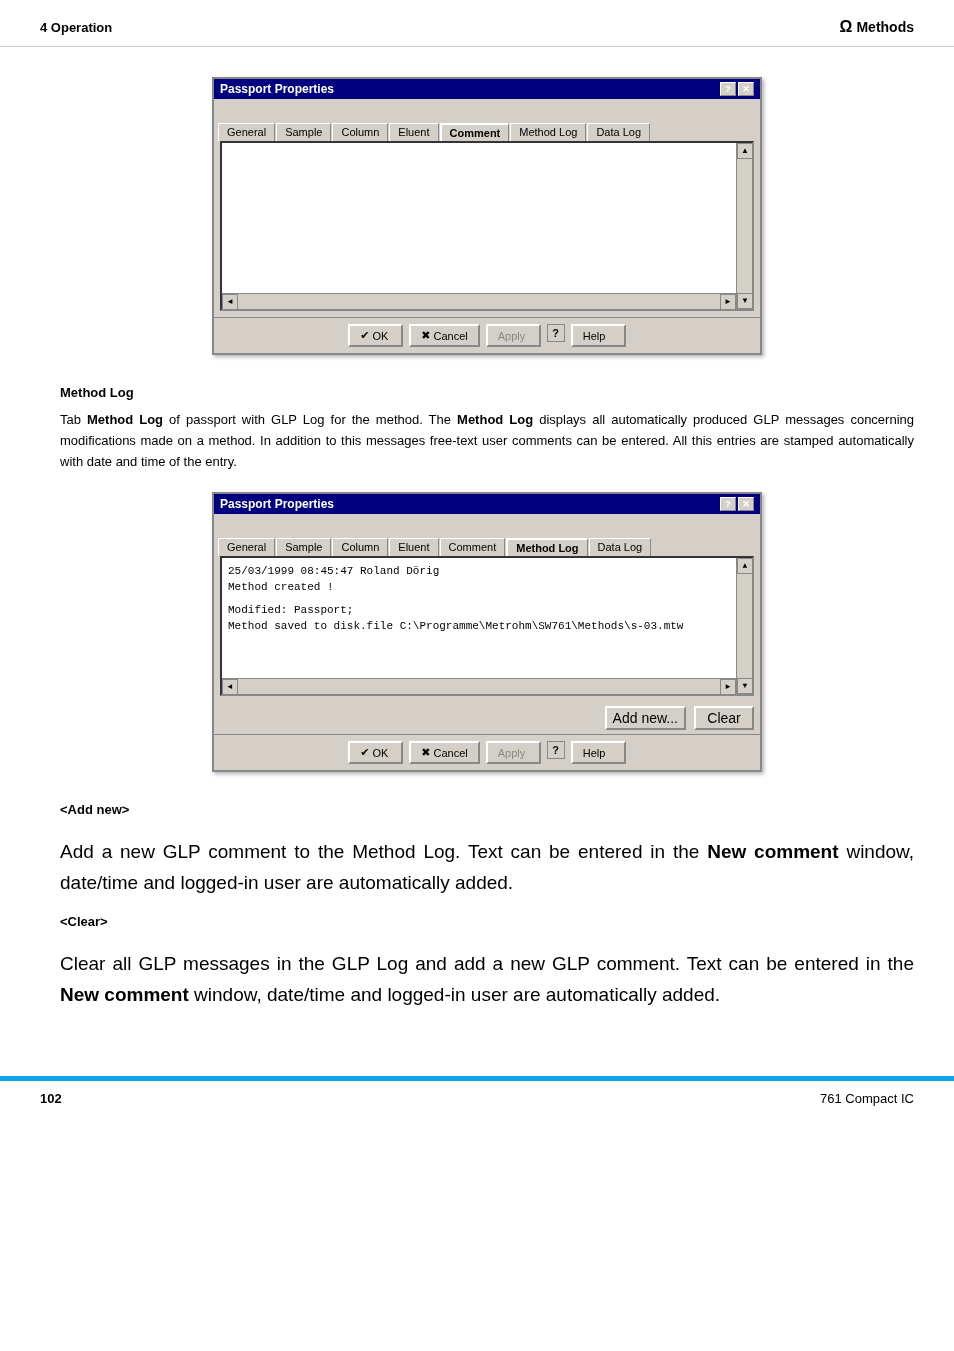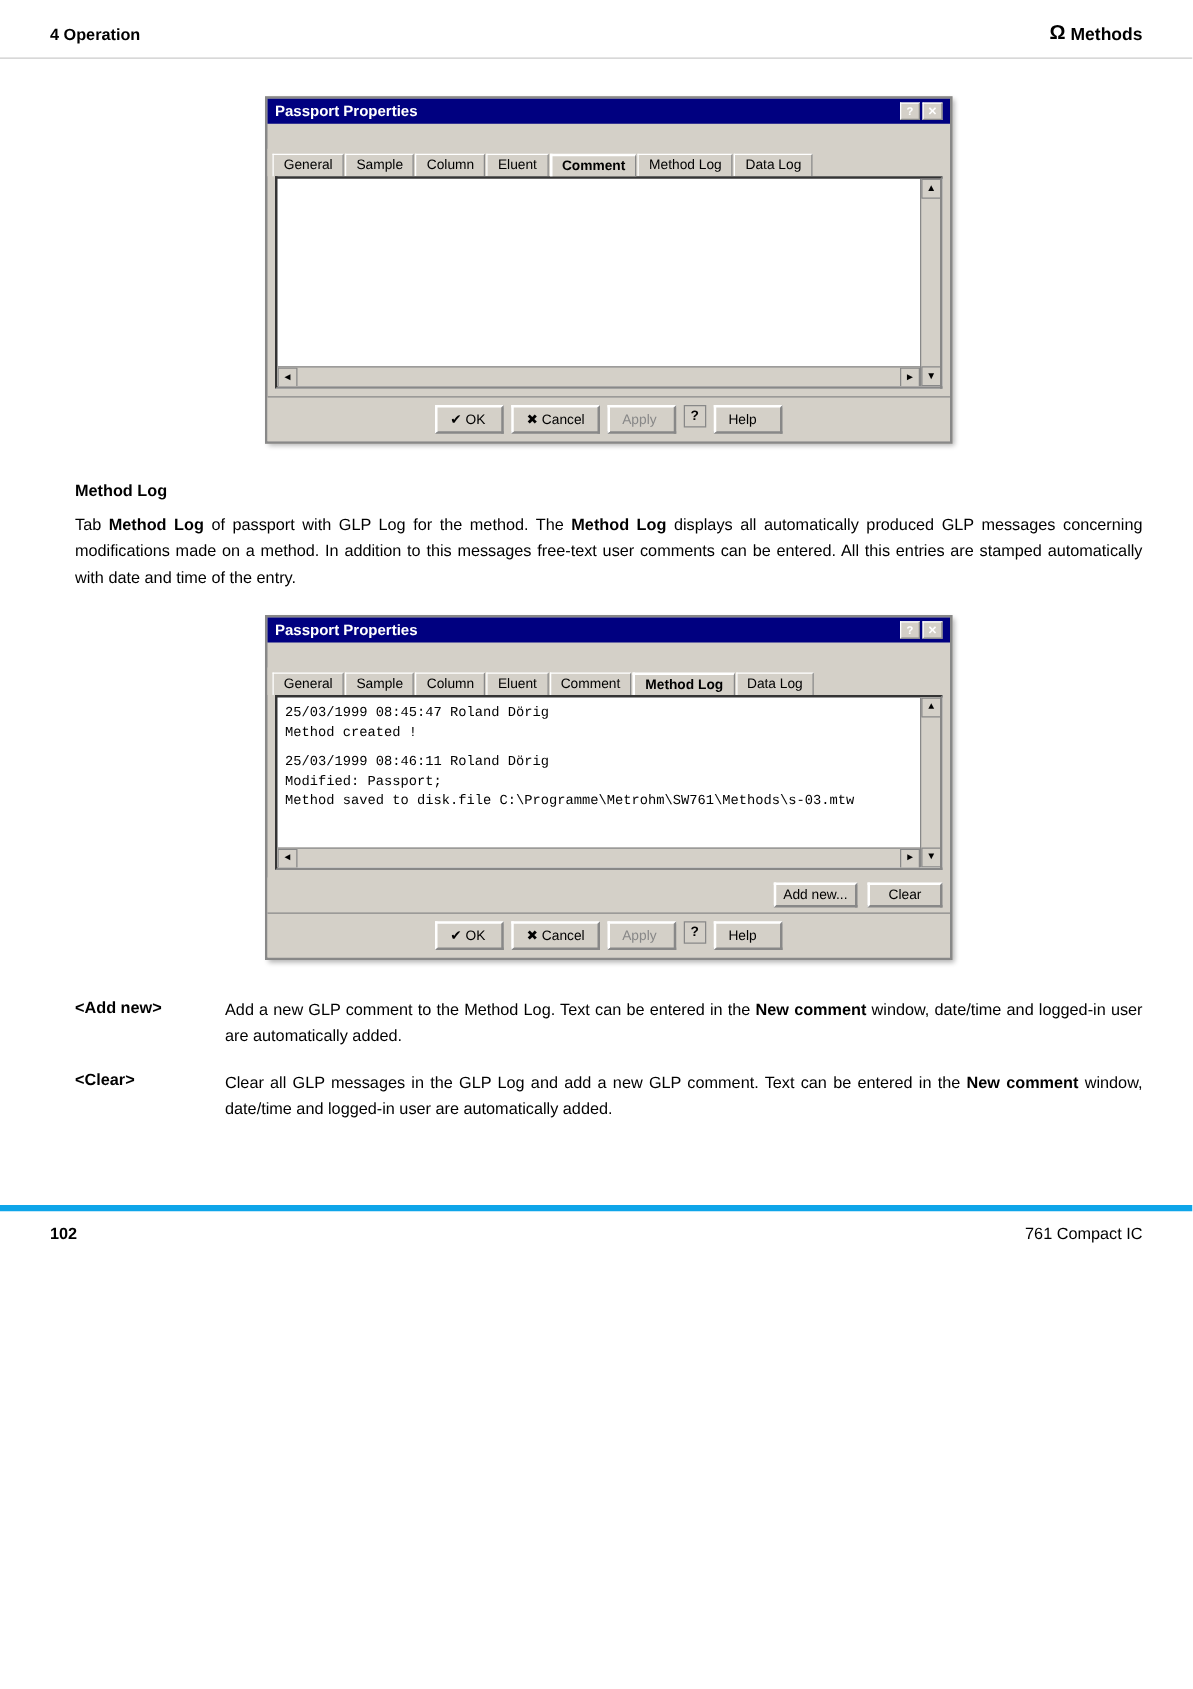--- a/index.html
+++ b/index.html
@@ -369,7 +369,6 @@
         <div>Method created !</div>
       </div>
       <div class="log-entry">
-        <div>25/03/1999 08:46:11 Roland Dörig</div>
         <div>Modified: Passport;</div>
         <div>Method saved to disk.file C:\Programme\Metrohm\SW761\Methods\s-03.mtw</div>
       </div>

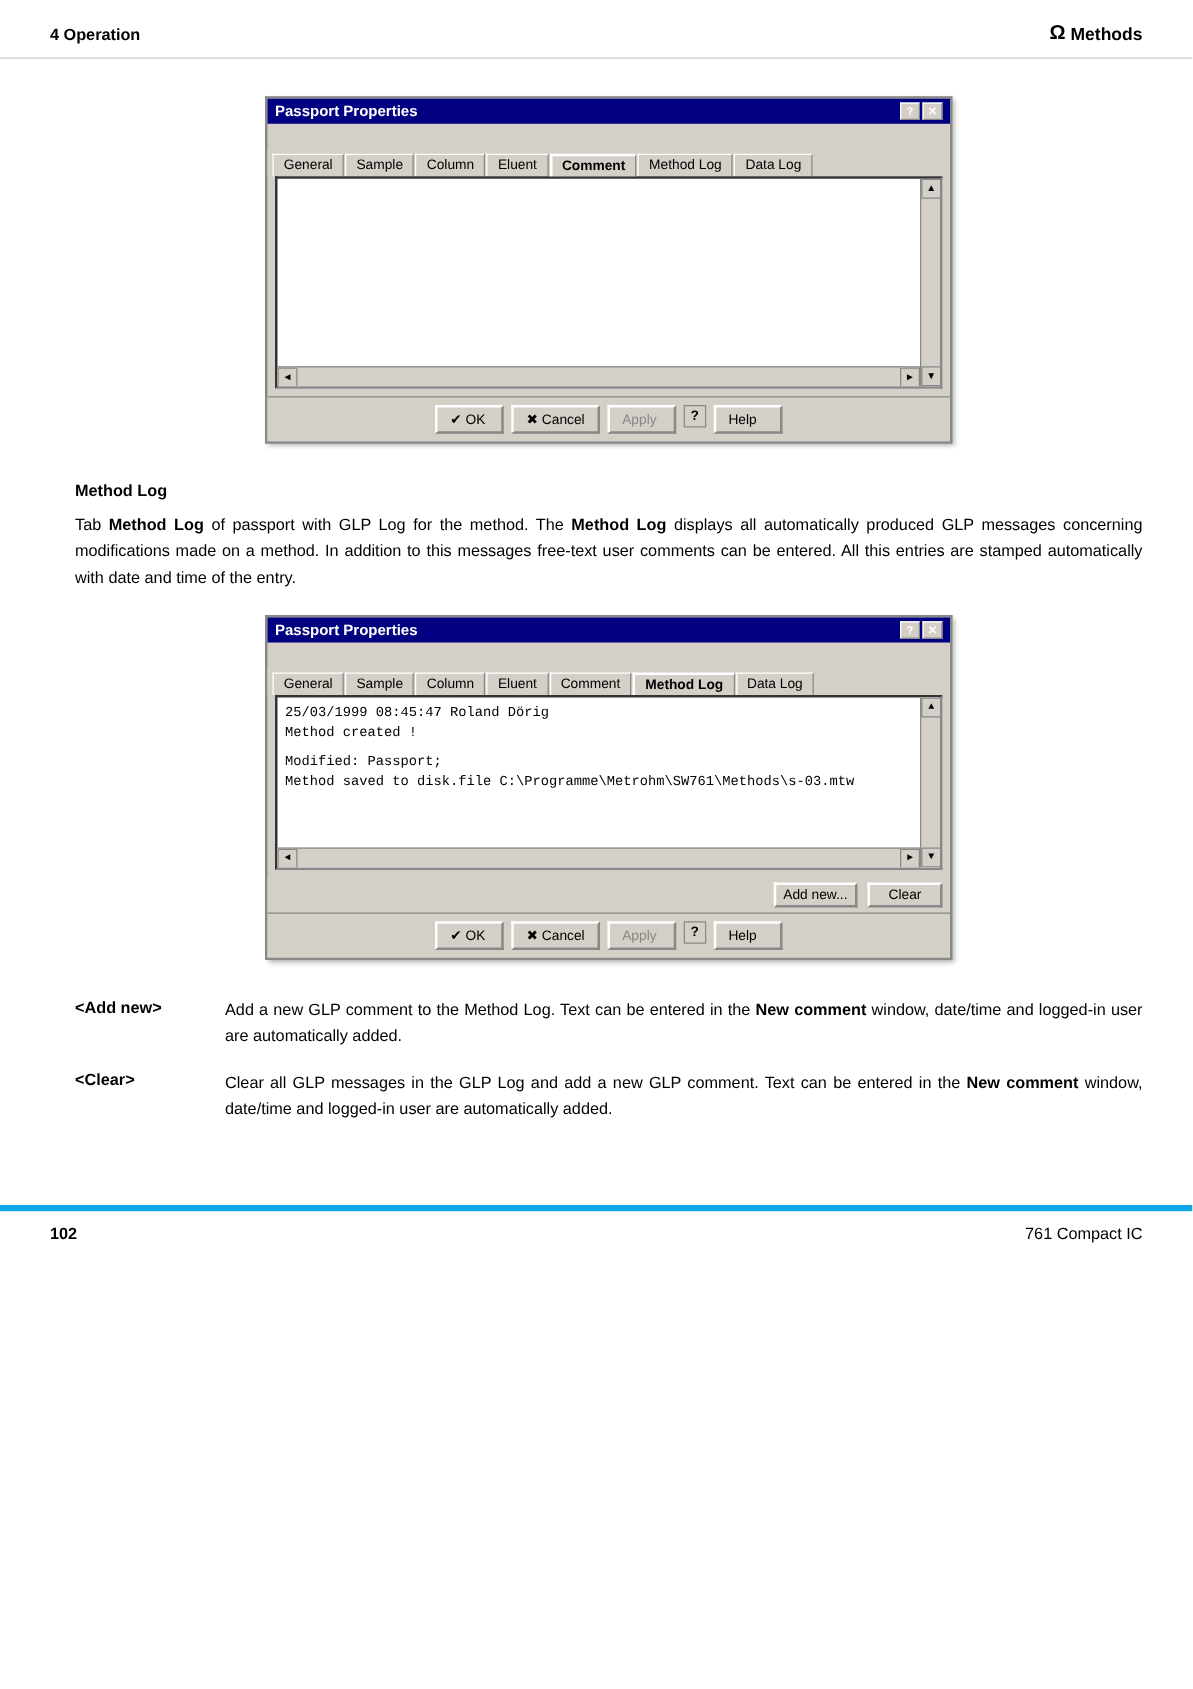--- a/index.html
+++ b/index.html
@@ -208,7 +208,7 @@
       border: 2px solid #888;
       border-top-color: #fff;
       border-left-color: #fff;
-      font-size: 11px;
+      font-size: 14px;
       cursor: pointer;
       min-width: 60px;
       text-align: center;

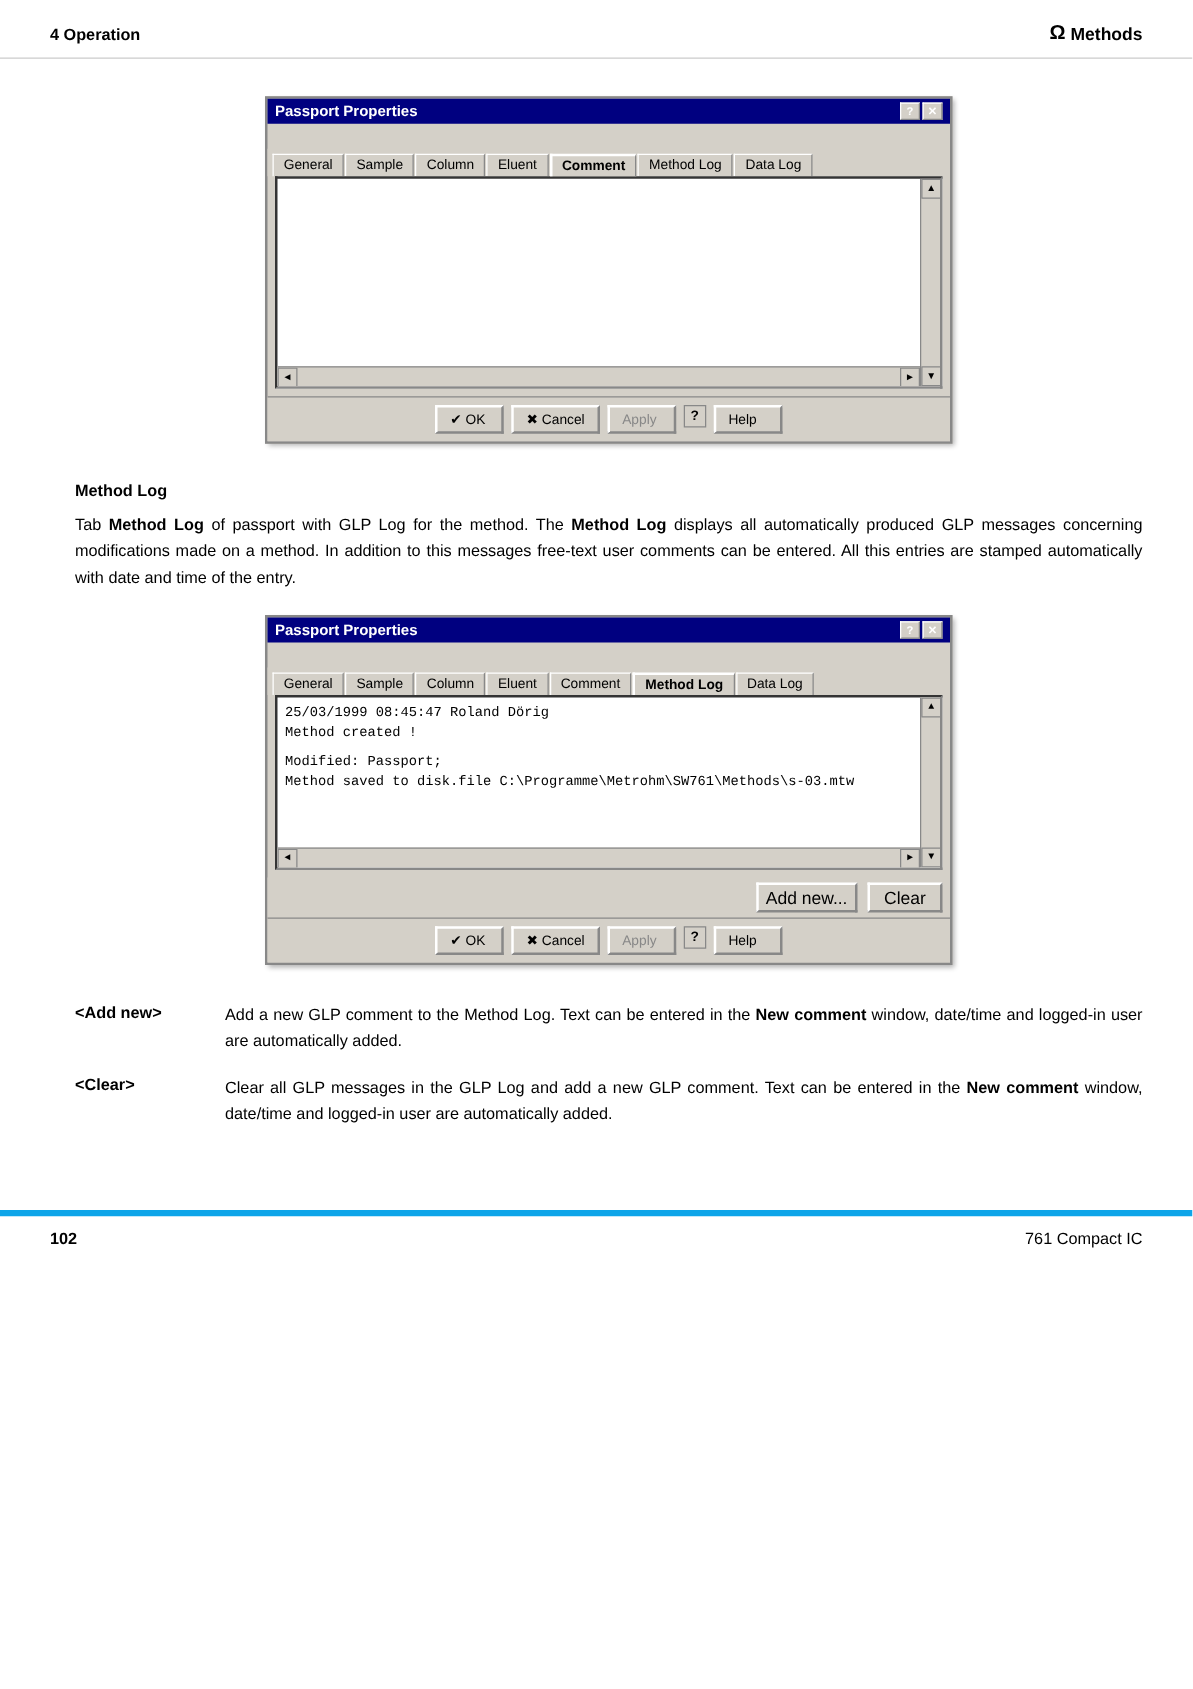--- a/index.html
+++ b/index.html
@@ -241,6 +241,7 @@
       gap: 20px;
       margin-bottom: 16px;
       align-items: flex-start;
+      flex-direction: column;
     }
     .desc-term {
       font-weight: bold;

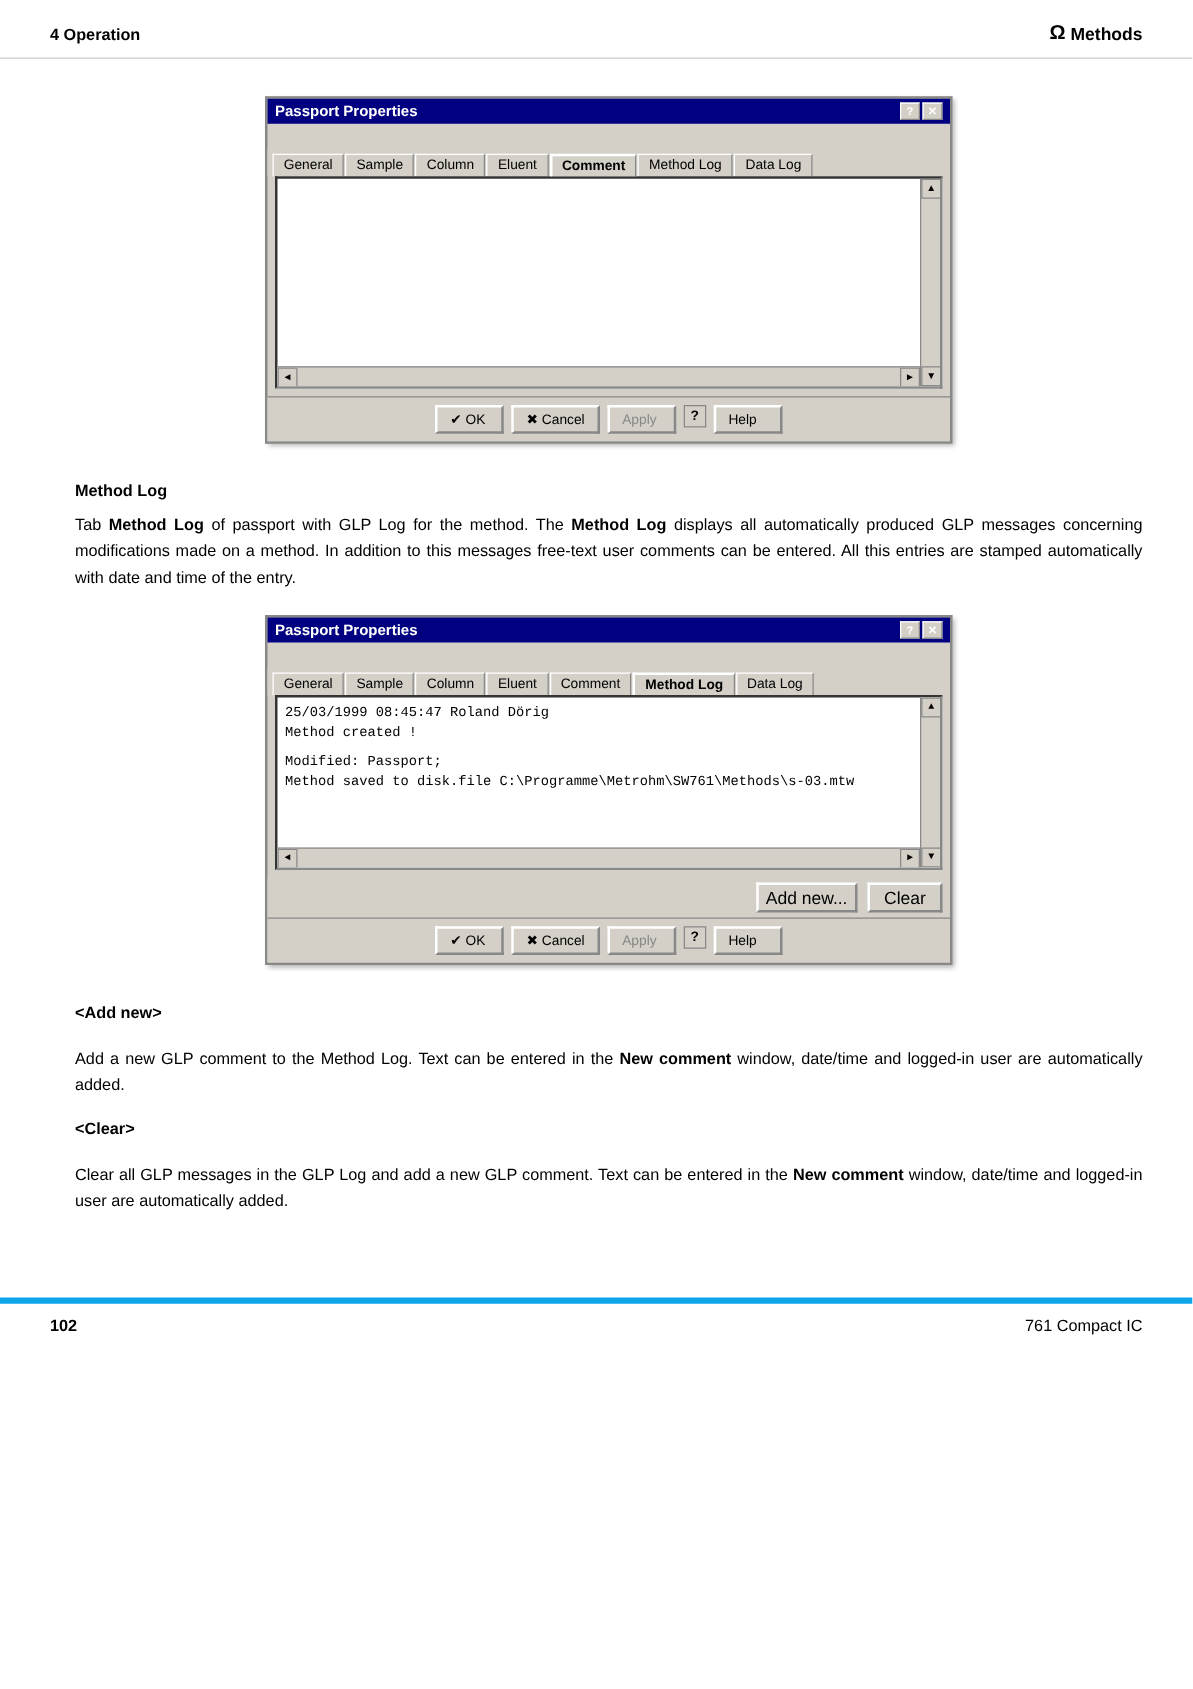--- a/index.html
+++ b/index.html
@@ -250,7 +250,7 @@
     }
     .desc-def {
       flex: 1;
-      font-size: 13px;
+      font-size: 19px;
       line-height: 1.6;
       text-align: justify;
     }

